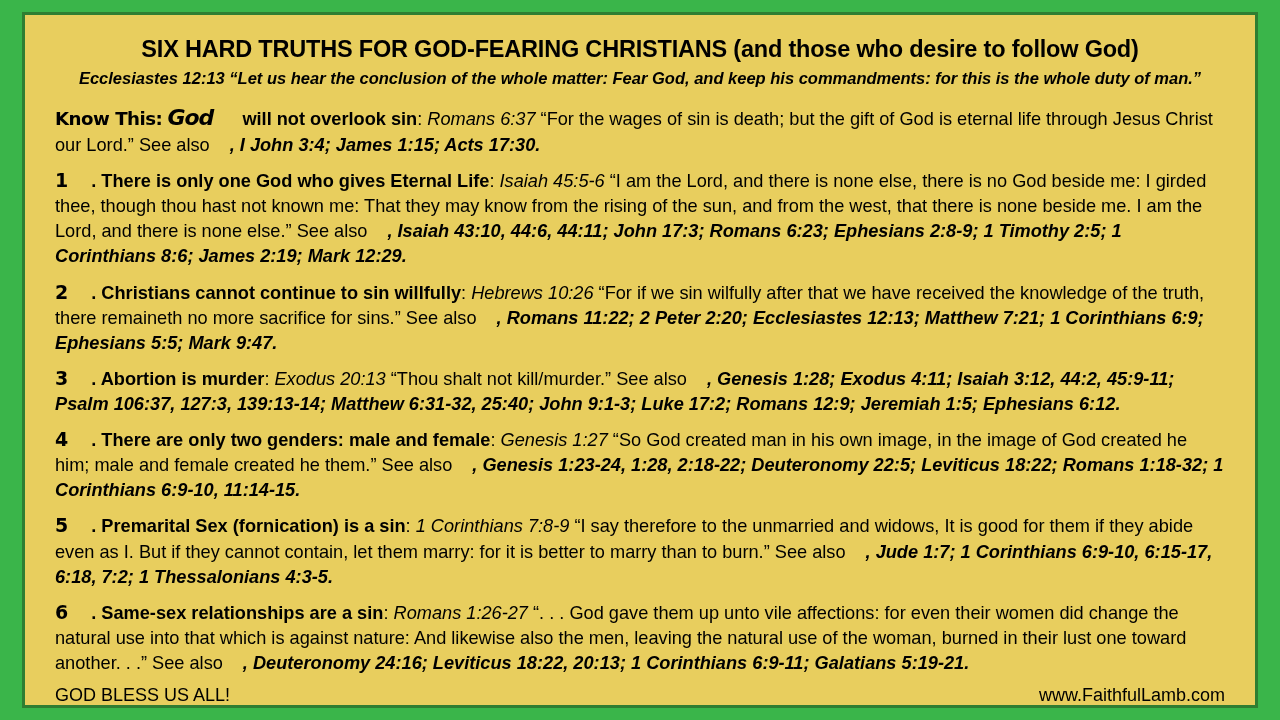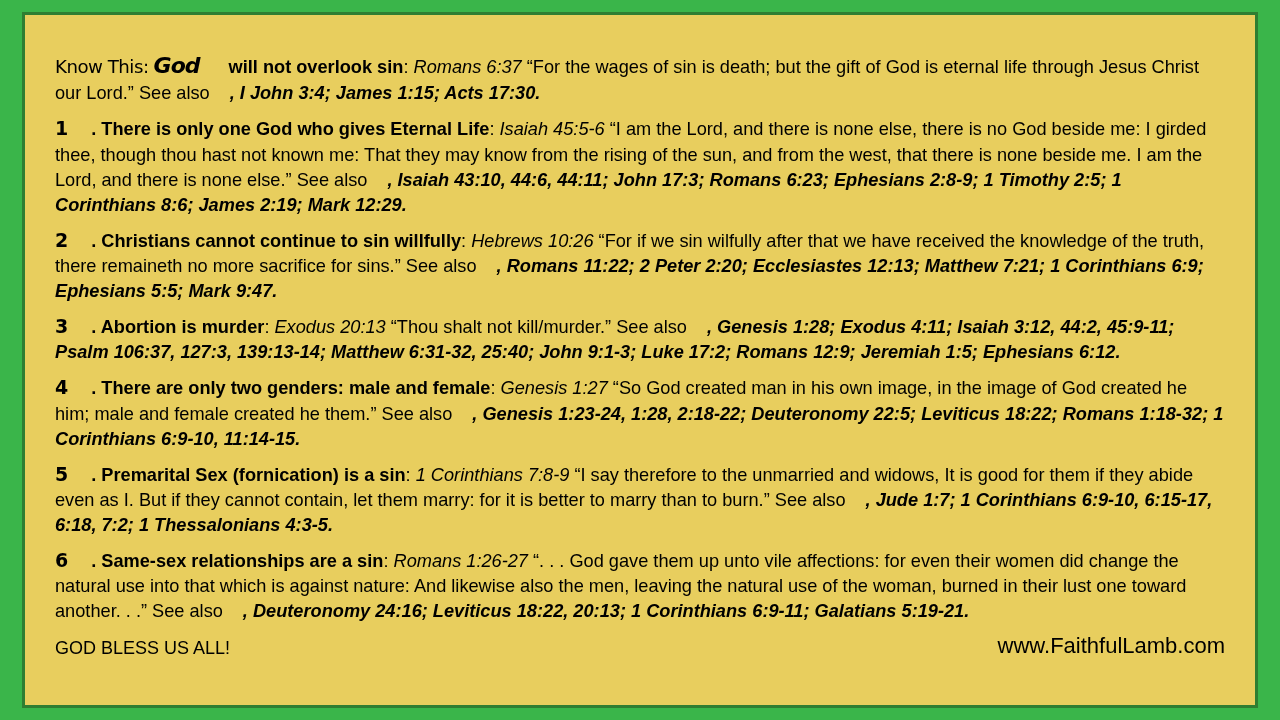--- a/index.html
+++ b/index.html
@@ -107,6 +107,7 @@
 
 <div class="poster">
 
+  <div class="title">SIX HARD TRUTHS FOR GOD-FEARING CHRISTIANS (and those who desire to follow God)</div>
 
   <div class="body">
 

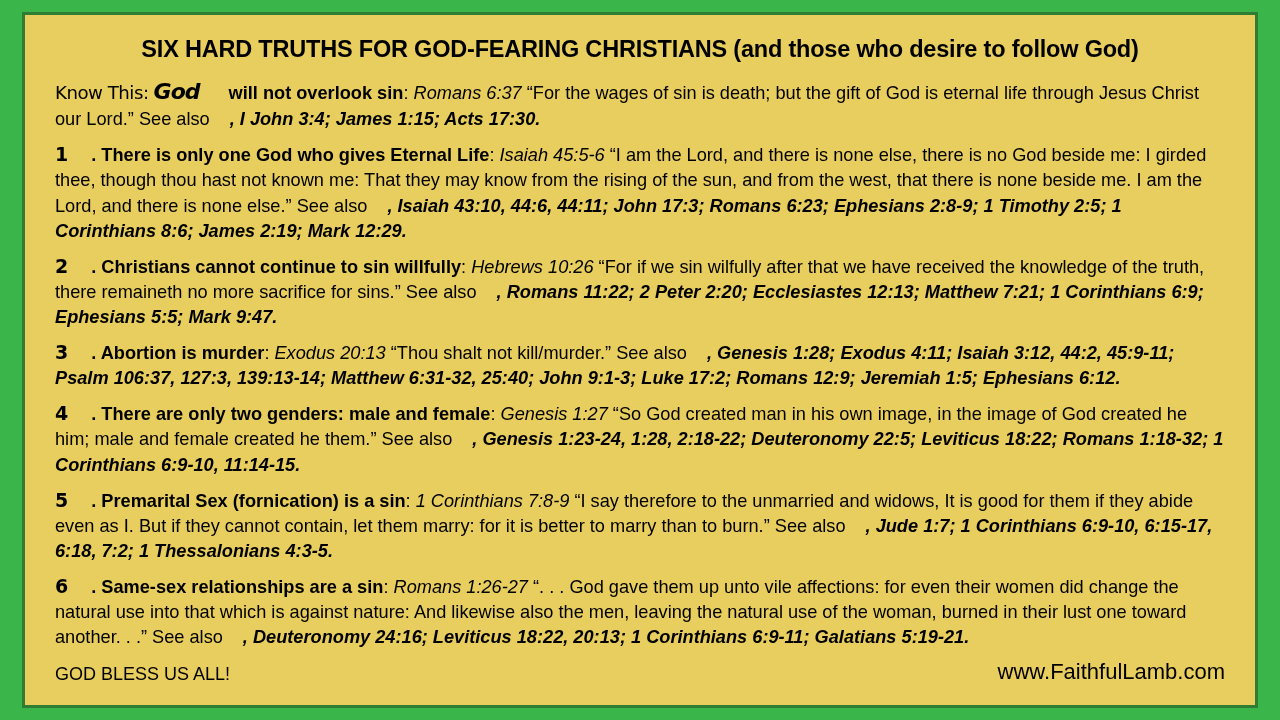--- a/index.html
+++ b/index.html
@@ -108,6 +108,7 @@
 <div class="poster">
 
   <div class="title">SIX HARD TRUTHS FOR GOD-FEARING CHRISTIANS (and those who desire to follow God)</div>
+  <div class="subtitle">Ecclesiastes 12:13 “Let us hear the conclusion of the whole matter: Fear God, and keep his commandments: for this is the whole duty of man.”</div>
 
   <div class="body">
 

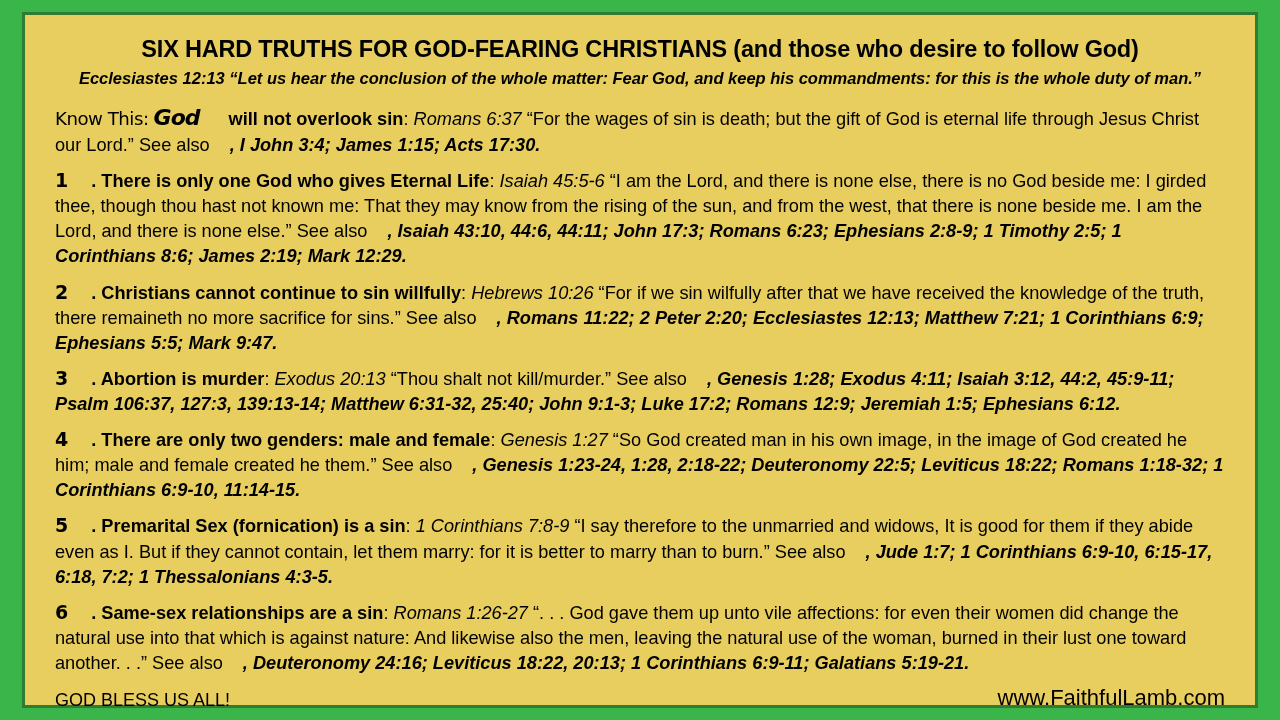--- a/index.html
+++ b/index.html
@@ -64,7 +64,7 @@
   }
   .know {
     font-family: "DejaVu Sans", sans-serif;
-    font-weight: normal;
+    font-weight: bold;
     letter-spacing: -0.5px;
   }
   .godword {

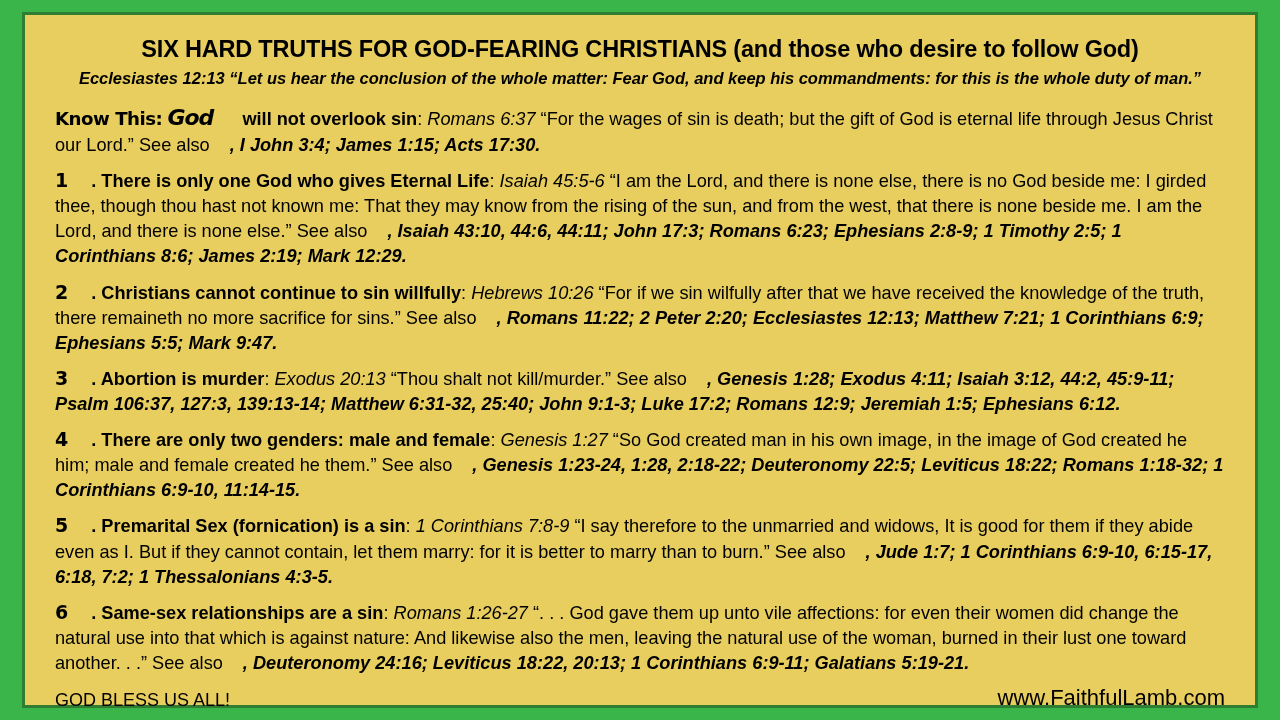--- a/index.html
+++ b/index.html
@@ -91,7 +91,7 @@
     margin-top: 2px;
     display: flex;
     justify-content: space-between;
-    align-items: flex-end;
+    align-items: flex-start;
     font-size: 17.5px;
     color: #000;
   }

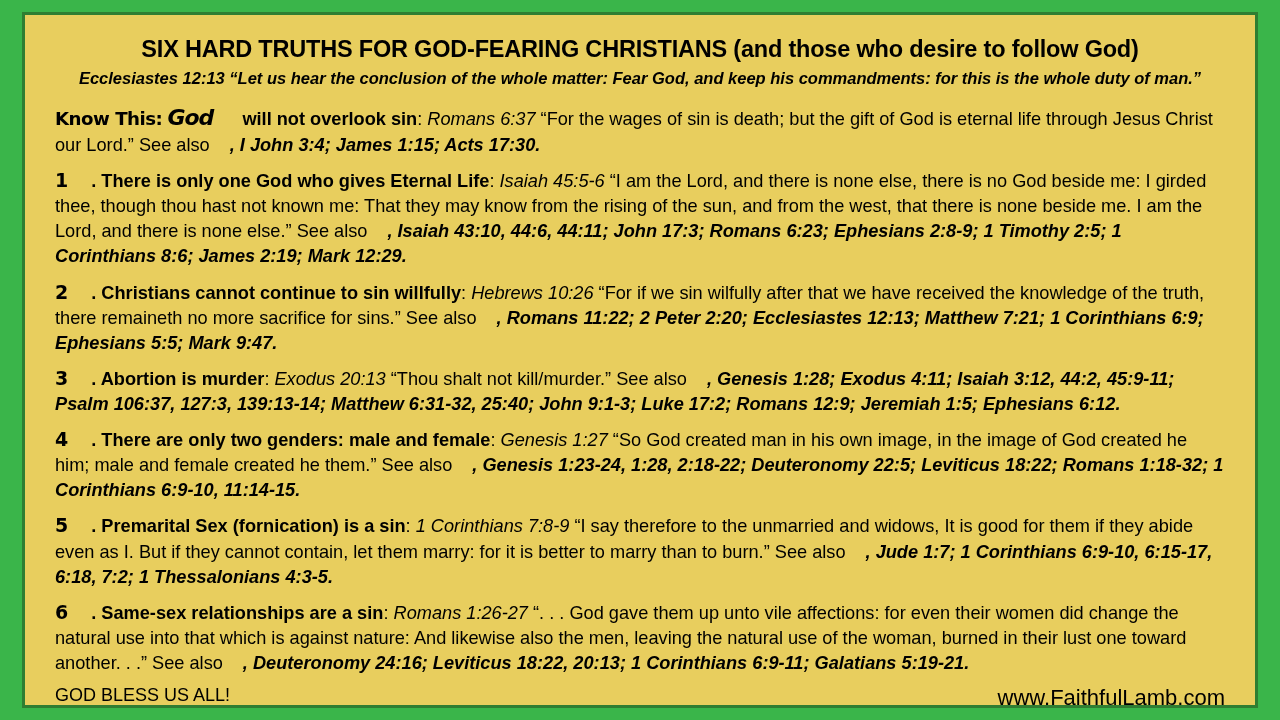--- a/index.html
+++ b/index.html
@@ -99,7 +99,7 @@
     font-size: 18px;
   }
   .site {
-    font-size: 22px;
+    font-size: 18px;
   }
 </style>
 </head>

